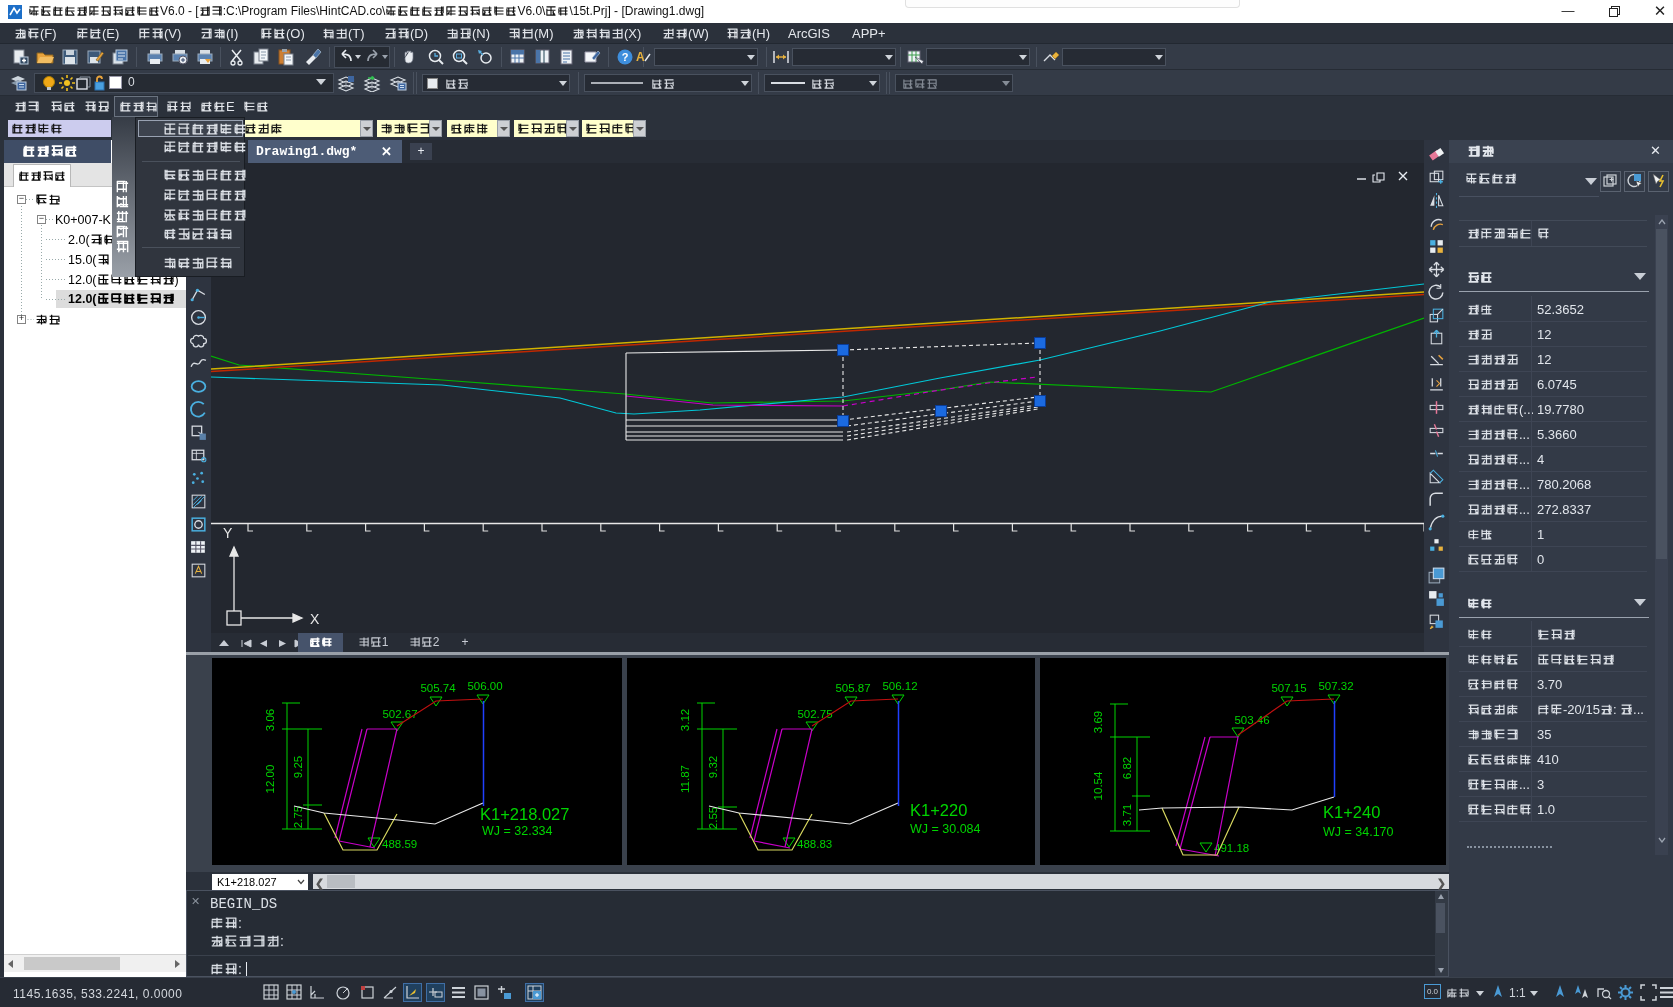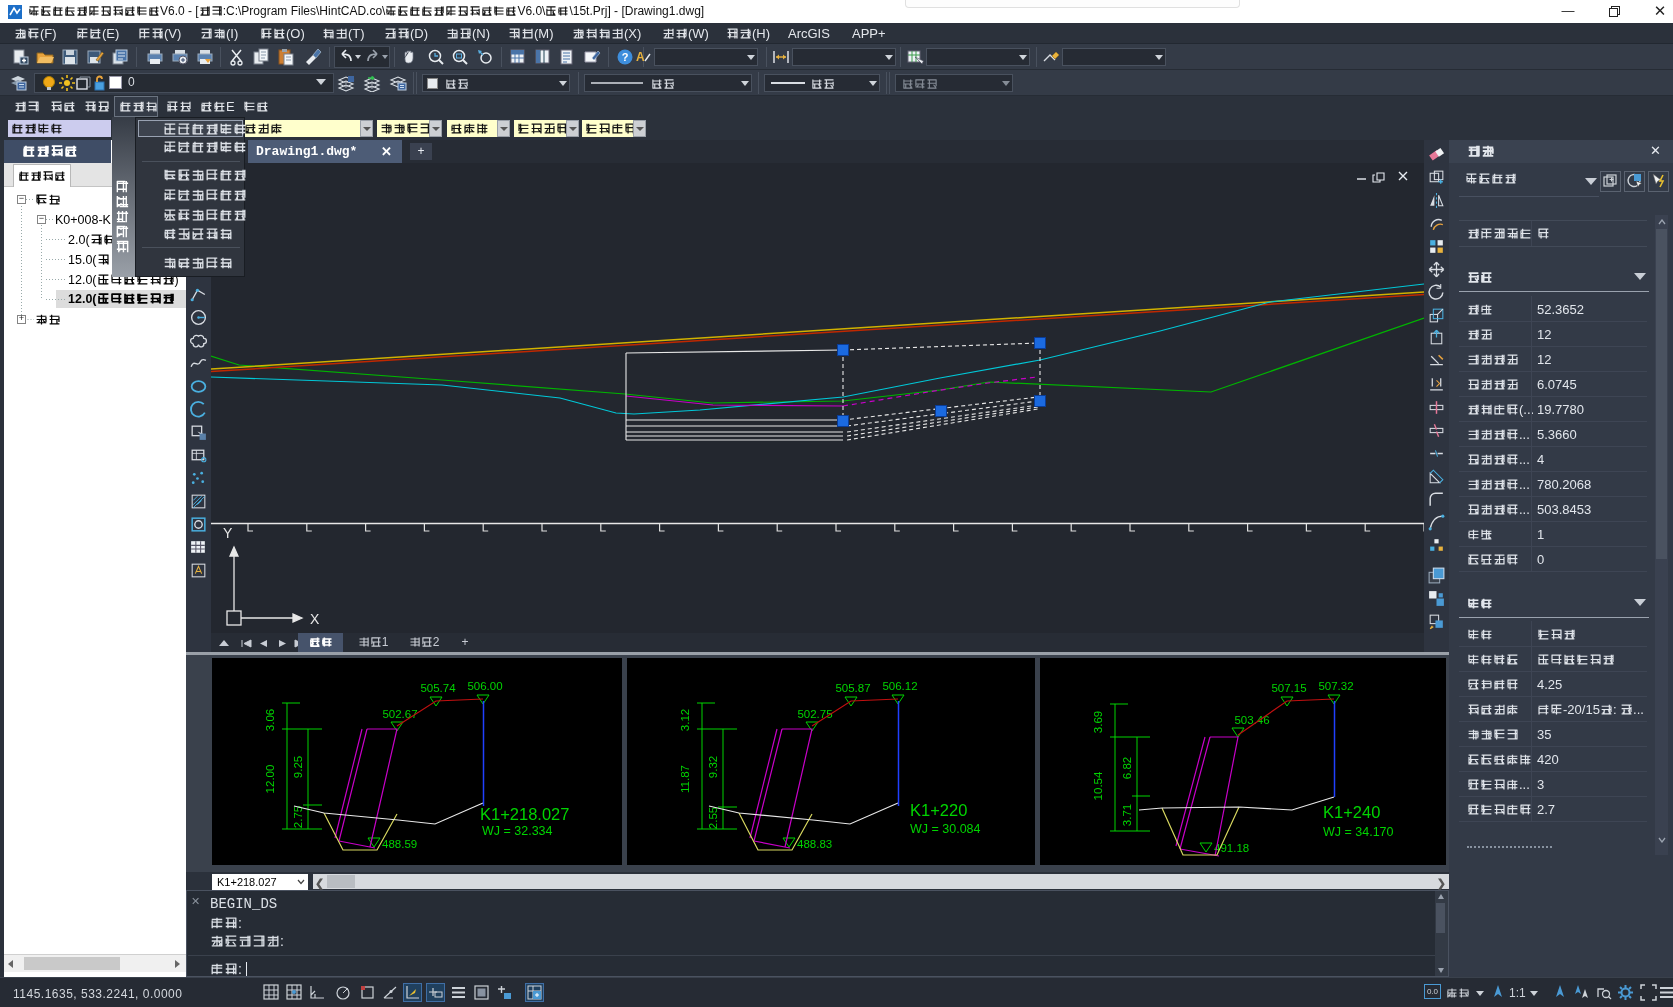--- a/index.html
+++ b/index.html
@@ -600,7 +600,7 @@
               <path d="M2 4 H14 M2 8 H14 M2 13.5 H14 M4.5 2 V14 M13.5 5 V11 M11 8 V14" stroke="currentColor" fill="none" stroke-width="1.5"></path>
             </svg></span></div>
   <div class="pm" style="left:33px;top:28px">−</div>
-        <div class="trow" style="left:51px;top:25px">K0+008-K</div>
+        <div class="trow" style="left:51px;top:25px">K0+007-K</div>
   <div class="trow" style="left:64px;top:45px">2.0(<span style="display:inline-block;width:13px;height:13px;vertical-align:-0.14em;"><svg width="13" height="13" viewBox="0 0 16 16" style="display:block">
               <path d="M2 2.5 H14 M2 8 H14 M2 12 H14 M11.5 2 V14 M13.5 5 V14 M6 9 L3.5 12.5" stroke="currentColor" fill="none" stroke-width="1.5"></path>
             </svg></span><span style="display:inline-block;width:13px;height:13px;vertical-align:-0.14em;"><svg width="13" height="13" viewBox="0 0 16 16" style="display:block">

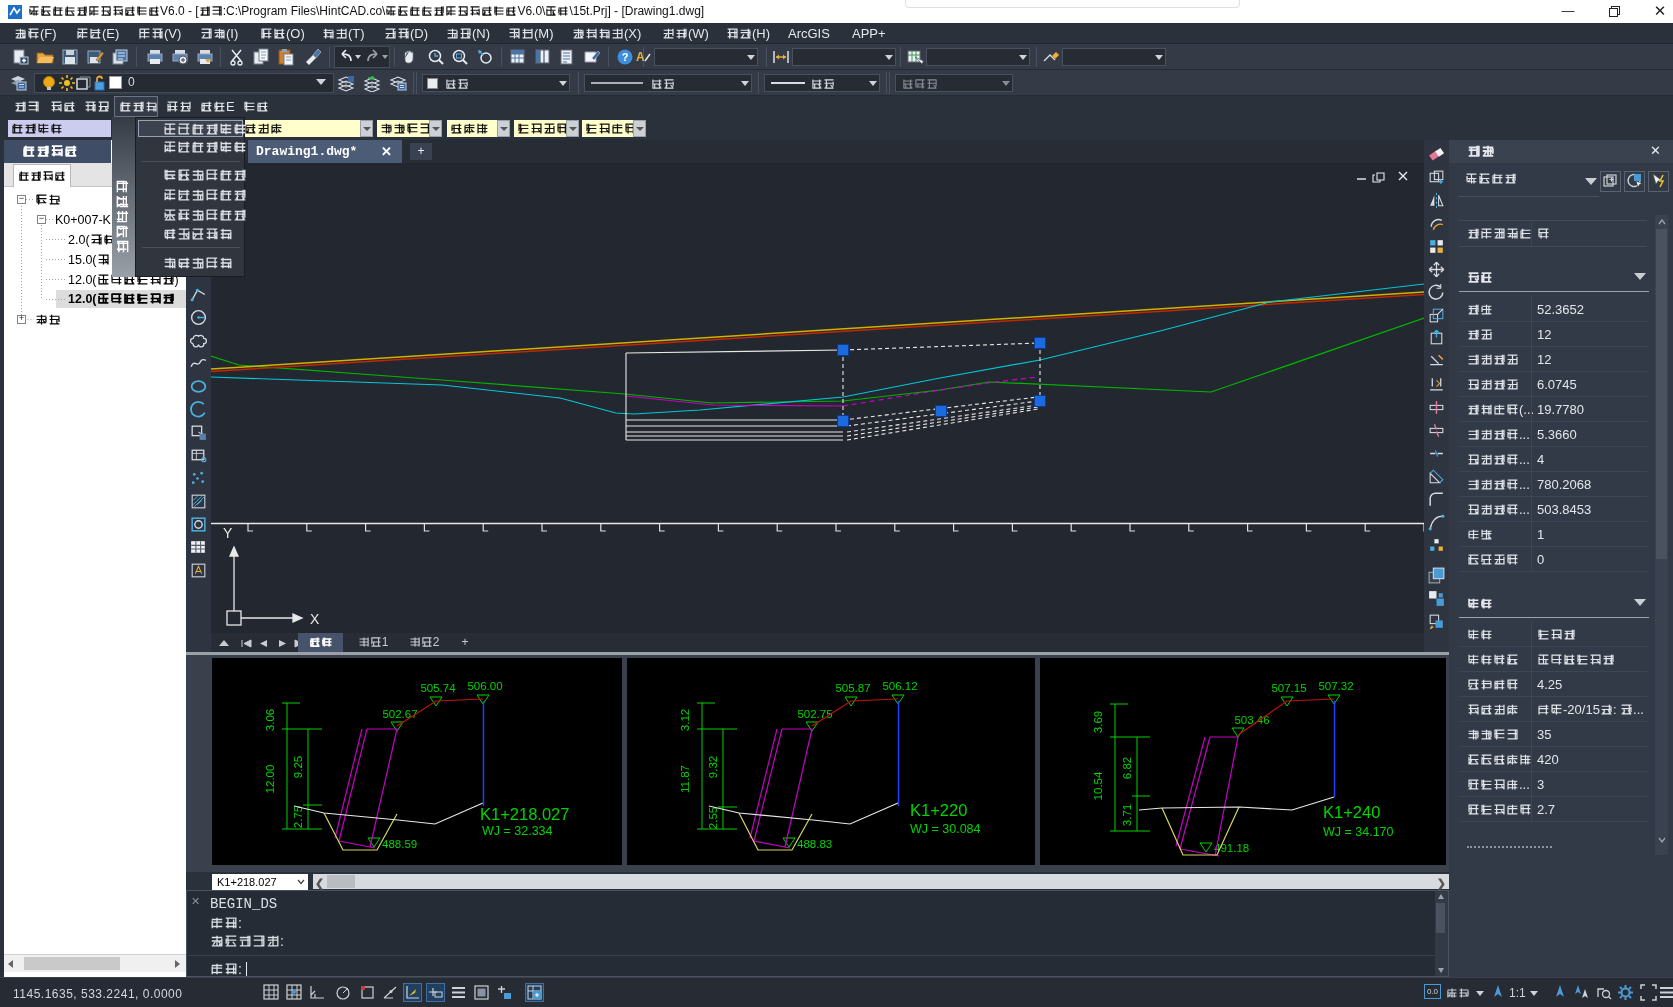--- a/index.html
+++ b/index.html
@@ -1248,7 +1248,7 @@
           </svg></span><span style="display:inline-block;width:13px;height:13px;vertical-align:-0.14em;"><svg width="13" height="13" viewBox="0 0 16 16" style="display:block">
             <path d="M2 2.5 H14 M2 7 H14 M2 12 H14 M11.5 2 V14 M2.5 5 V11 M5 4 V14" stroke="currentColor" fill="none" stroke-width="1.5"></path>
           </svg></span>...</div>
-<div class="abs" style="left:88px;top:362px;font-size:13px;white-space:nowrap">503.8453</div>
+<div class="abs" style="left:88px;top:362px;font-size:13px;white-space:nowrap">272.8337</div>
 <div class="pdiv" style="left:82px;top:356px;height:25px"></div>
 <div class="abs" style="left:10px;top:381px;width:188px;height:1px;background:#3e4554"></div>
 <div class="abs" style="left:18px;top:387px;font-size:13px;white-space:nowrap"><span style="display:inline-block;width:13px;height:13px;vertical-align:-0.14em;"><svg width="13" height="13" viewBox="0 0 16 16" style="display:block">

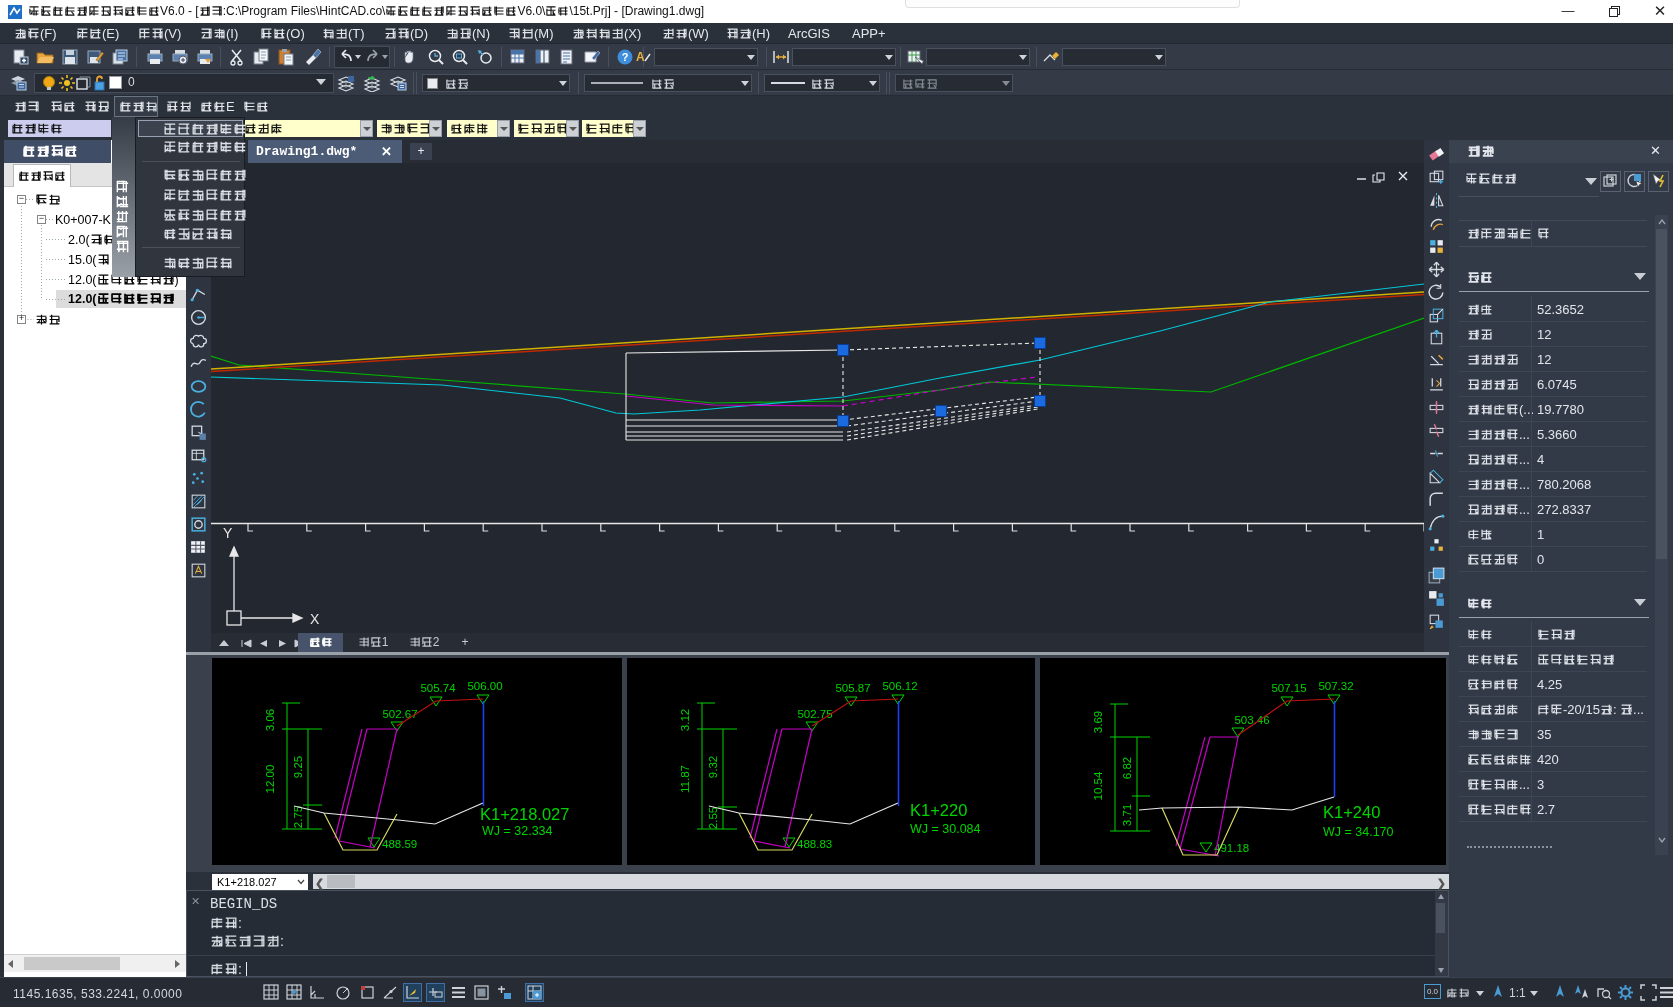--- a/index.html
+++ b/index.html
@@ -1325,7 +1325,7 @@
           </svg></span><span style="display:inline-block;width:13px;height:13px;vertical-align:-0.14em;"><svg width="13" height="13" viewBox="0 0 16 16" style="display:block">
             <path d="M2 2.5 H14 M2 7 H14 M2 12 H14 M11.5 2 V14 M2.5 2 V11 M5 4 V14" stroke="currentColor" fill="none" stroke-width="1.5"></path>
           </svg></span></div>
-<div class="abs" style="left:88px;top:537px;font-size:13px;white-space:nowrap">4.25</div>
+<div class="abs" style="left:88px;top:537px;font-size:13px;white-space:nowrap">3.70</div>
 <div class="pdiv" style="left:82px;top:531px;height:25px"></div>
 <div class="abs" style="left:10px;top:556px;width:188px;height:1px;background:#3e4554"></div>
 <div class="abs" style="left:18px;top:562px;font-size:13px;white-space:nowrap"><span style="display:inline-block;width:13px;height:13px;vertical-align:-0.14em;"><svg width="13" height="13" viewBox="0 0 16 16" style="display:block">

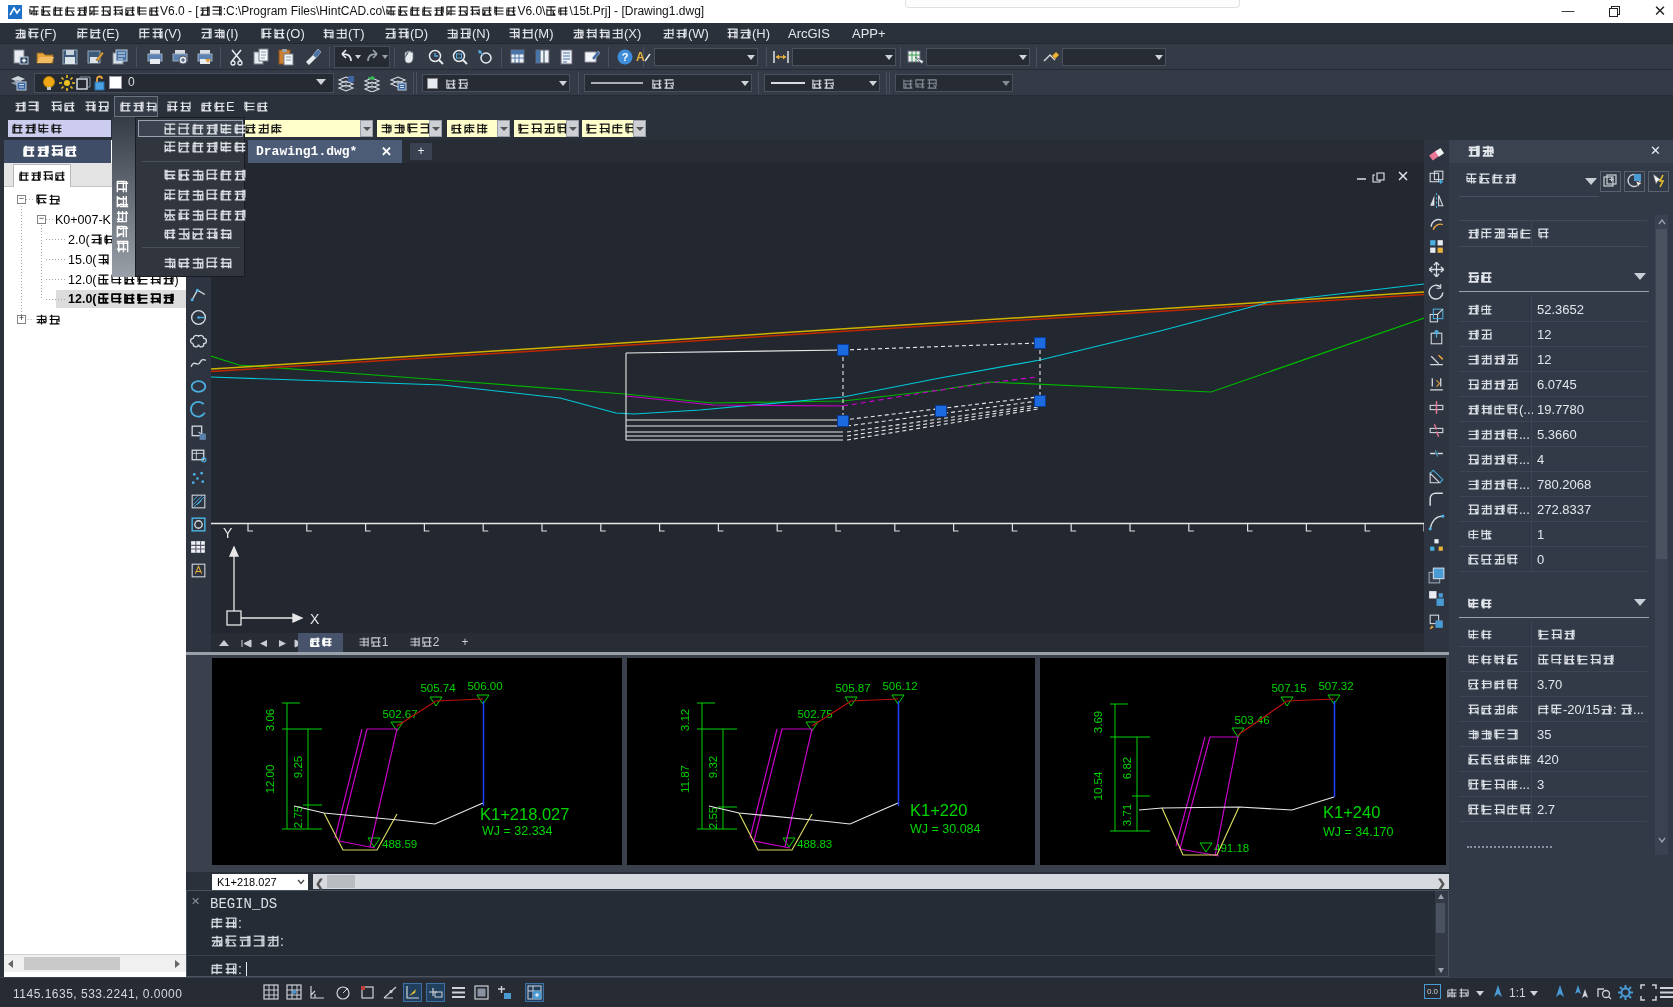--- a/index.html
+++ b/index.html
@@ -1371,7 +1371,7 @@
           </svg></span><span style="display:inline-block;width:13px;height:13px;vertical-align:-0.14em;"><svg width="13" height="13" viewBox="0 0 16 16" style="display:block">
             <path d="M2 4 H14 M2 8 H14 M2 12 H14 M8 2 V14 M2.5 2 V14 M11 4 V14" stroke="currentColor" fill="none" stroke-width="1.5"></path>
           </svg></span></div>
-<div class="abs" style="left:88px;top:612px;font-size:13px;white-space:nowrap">420</div>
+<div class="abs" style="left:88px;top:612px;font-size:13px;white-space:nowrap">410</div>
 <div class="pdiv" style="left:82px;top:606px;height:25px"></div>
 <div class="abs" style="left:10px;top:631px;width:188px;height:1px;background:#3e4554"></div>
 <div class="abs" style="left:18px;top:637px;font-size:13px;white-space:nowrap"><span style="display:inline-block;width:13px;height:13px;vertical-align:-0.14em;"><svg width="13" height="13" viewBox="0 0 16 16" style="display:block">

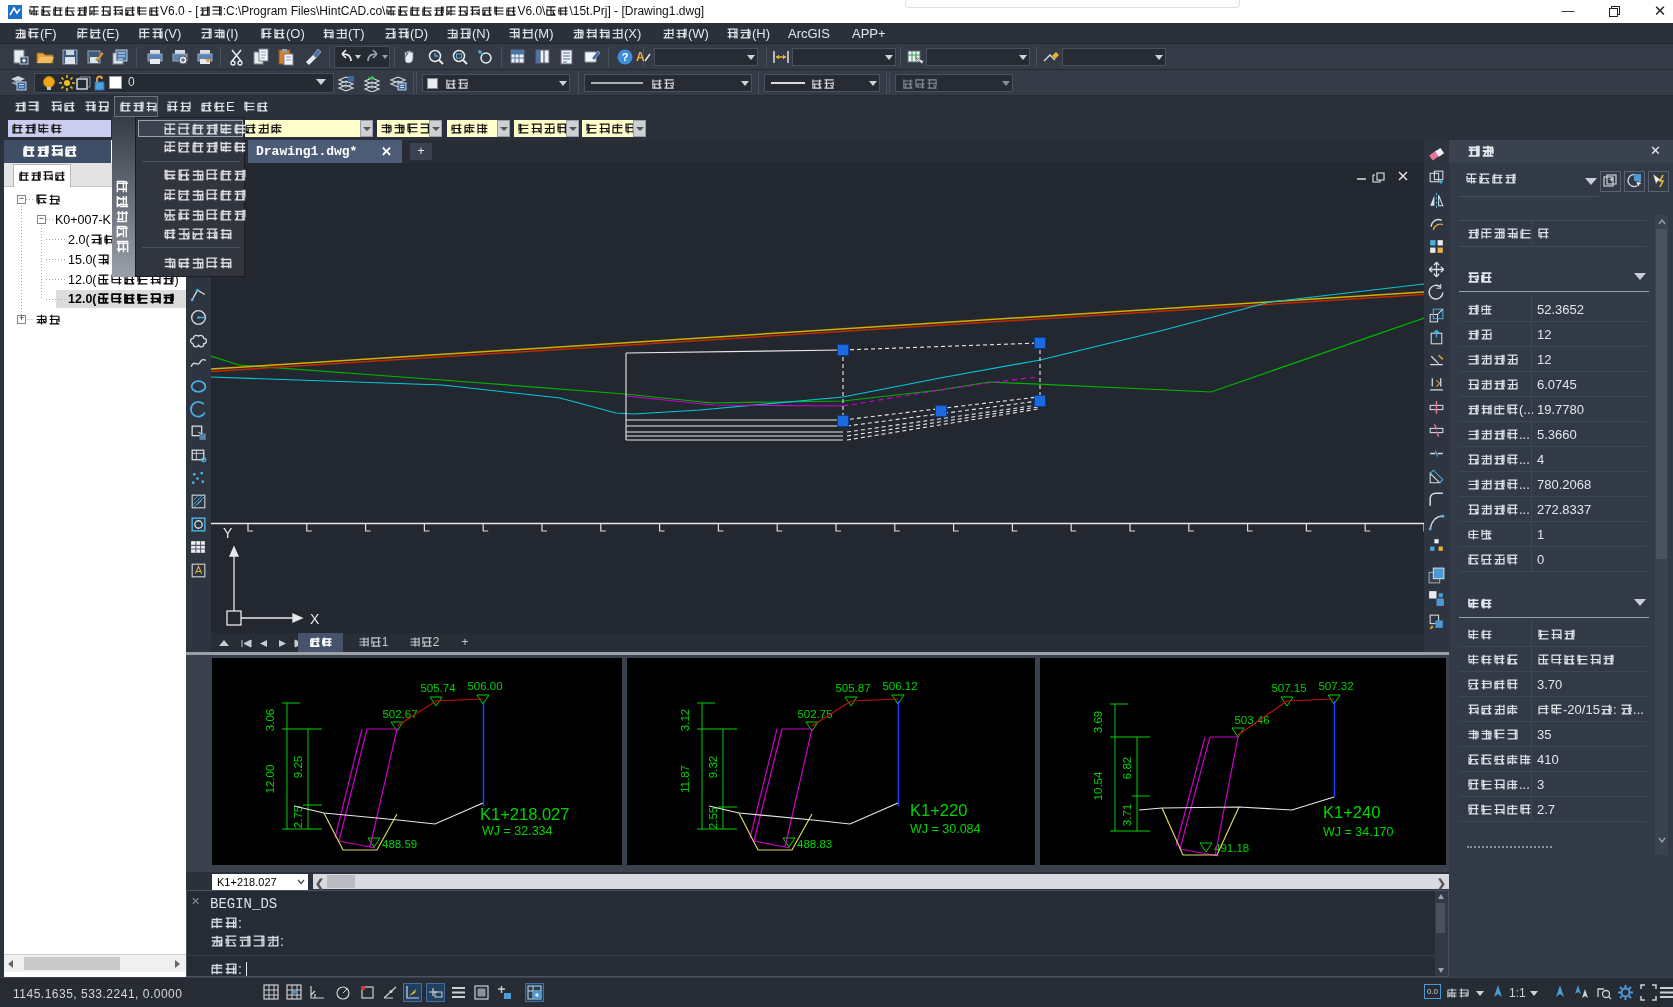--- a/index.html
+++ b/index.html
@@ -1397,7 +1397,7 @@
           </svg></span><span style="display:inline-block;width:13px;height:13px;vertical-align:-0.14em;"><svg width="13" height="13" viewBox="0 0 16 16" style="display:block">
             <path d="M2 2.5 H14 M2 7 H14 M2 12 H14 M11.5 2 V14 M2.5 2 V11 M5 4 V14" stroke="currentColor" fill="none" stroke-width="1.5"></path>
           </svg></span></div>
-<div class="abs" style="left:88px;top:662px;font-size:13px;white-space:nowrap">2.7</div>
+<div class="abs" style="left:88px;top:662px;font-size:13px;white-space:nowrap">1.0</div>
 <div class="pdiv" style="left:82px;top:656px;height:25px"></div>
 <div class="abs" style="left:10px;top:681px;width:188px;height:1px;background:#3e4554"></div>
  <div class="abs" style="left:18px;top:706px;width:85px;border-top:2px dotted #8892a0"></div>

